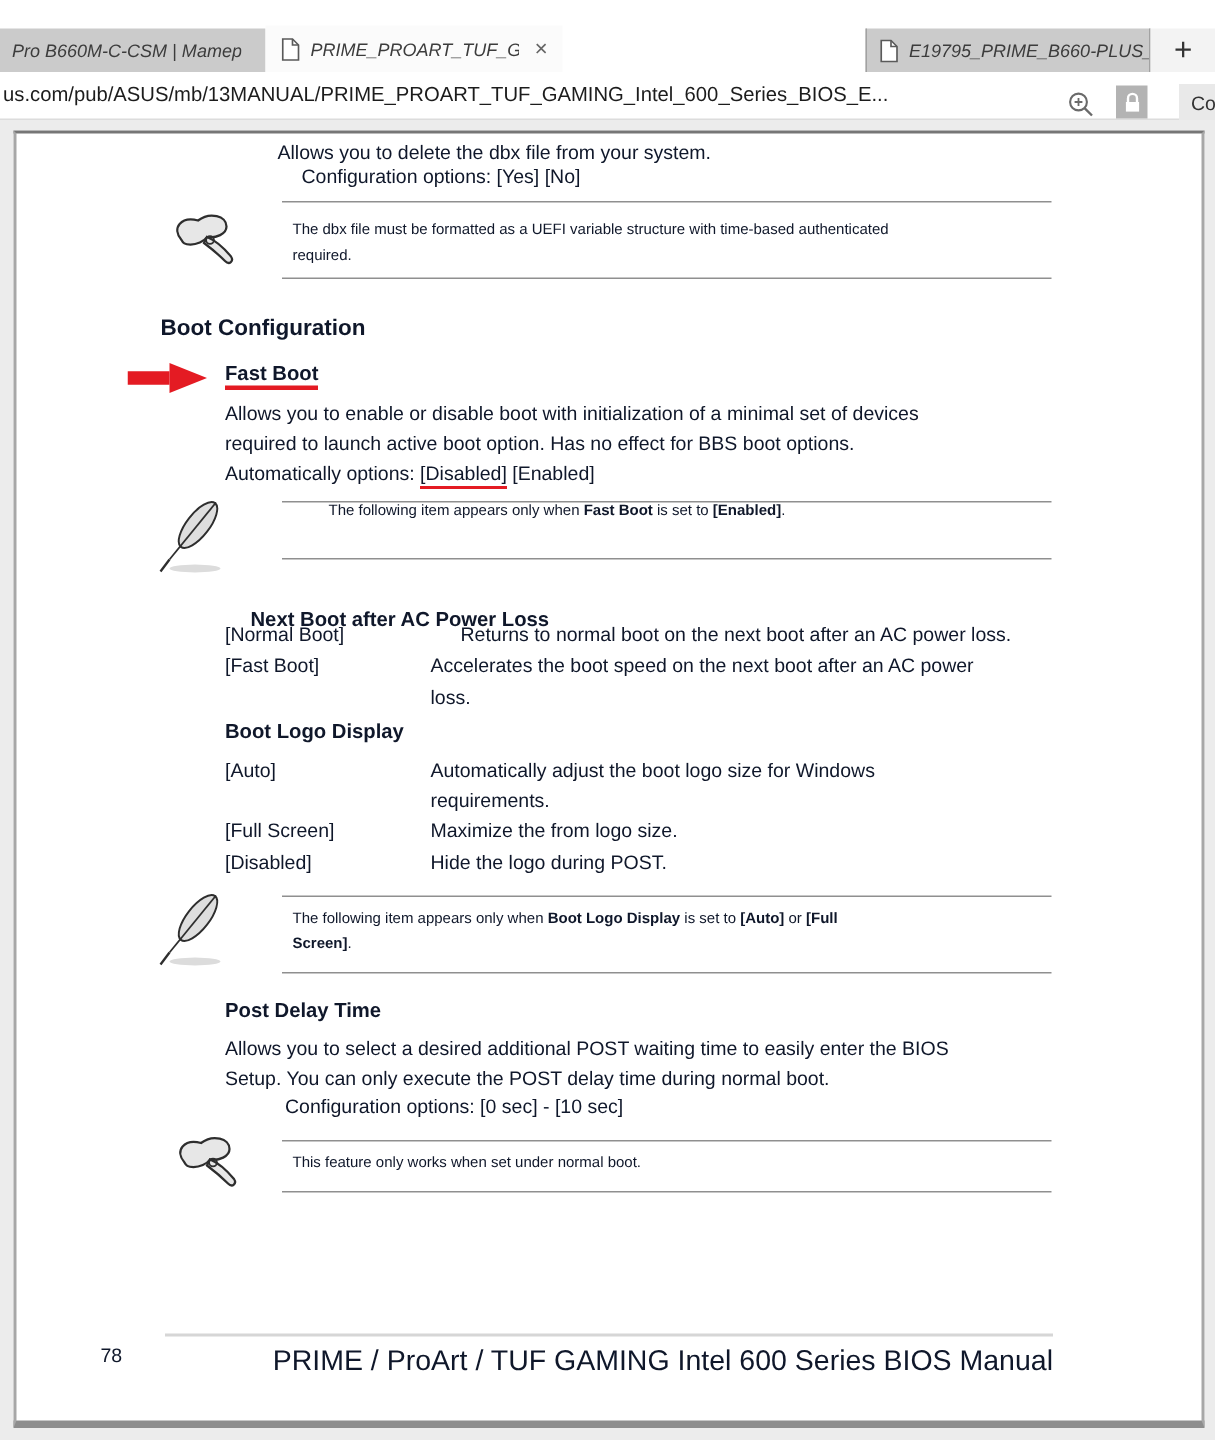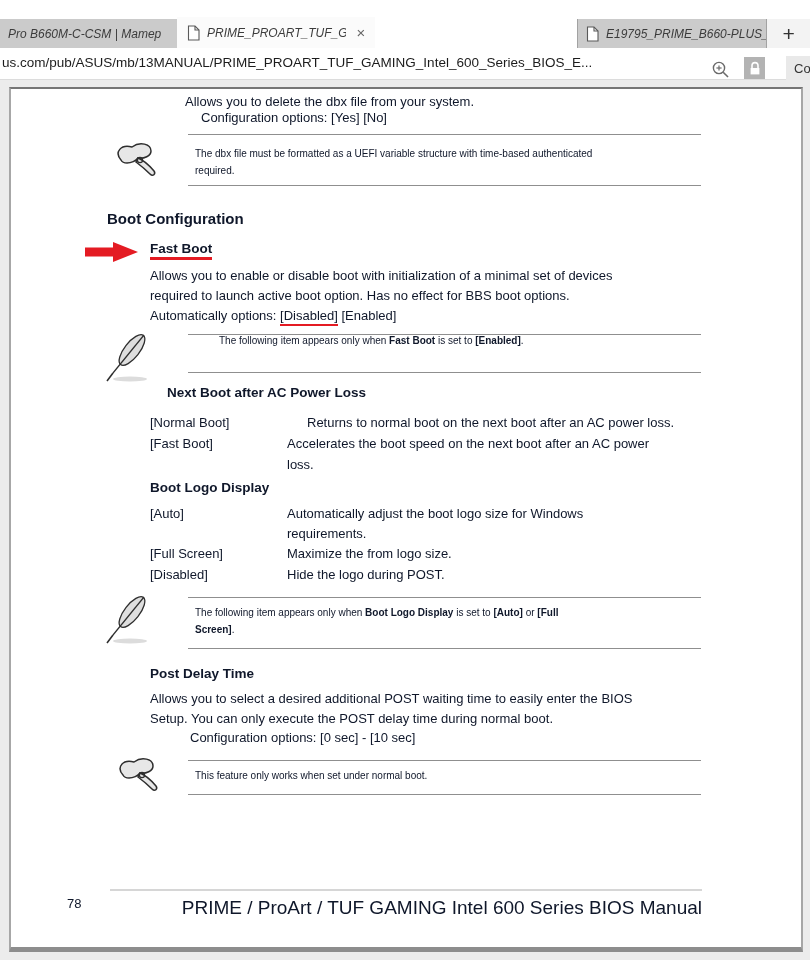--- a/index.html
+++ b/index.html
@@ -147,7 +147,7 @@
       <div class="note-ln" style="left:184px;top:244px;margin-left:24px;"><span>The following item appears only when </span><span class="b">Fast Boot</span><span> is set to </span><span class="b">[Enabled]</span><span>.</span></div>
       <div class="rule" style="left:177px;top:283px;"></div>
 
-      <div class="h2" style="left:139px;top:296px;padding-left:17px;">Next Boot after AC Power Loss</div>
+      <div class="h2" style="left:139px;top:316px;padding-left:17px;">Next Boot after AC Power Loss</div>
       <div class="ln" style="left:139px;top:326px;">[Normal Boot]</div>
       <div class="ln" style="left:276px;top:326px;margin-left:20px;">Returns to normal boot on the next boot after an AC power loss.</div>
       <div class="ln" style="left:139px;top:347px;">[Fast Boot]</div>

